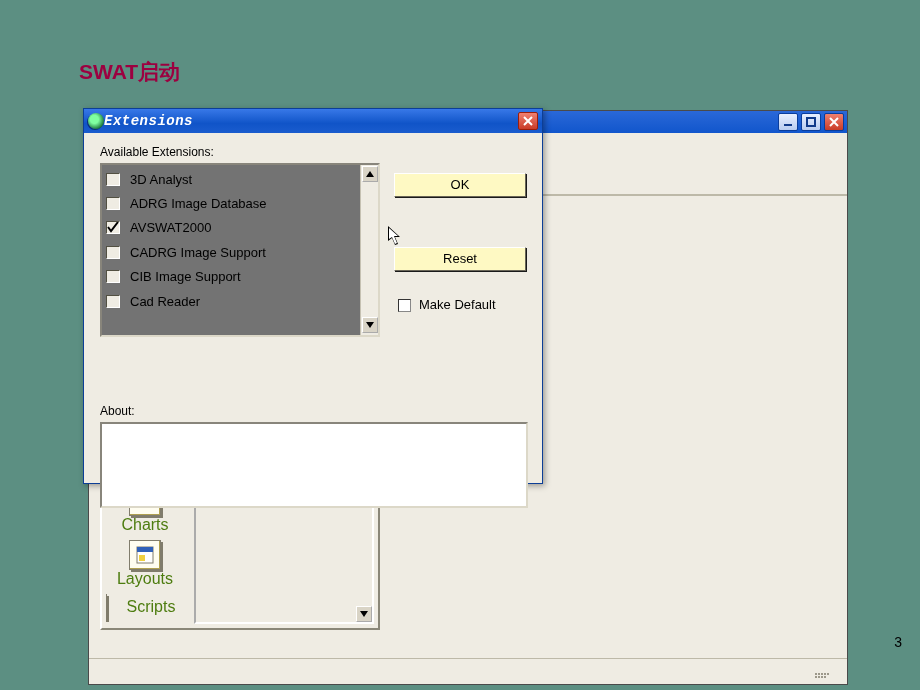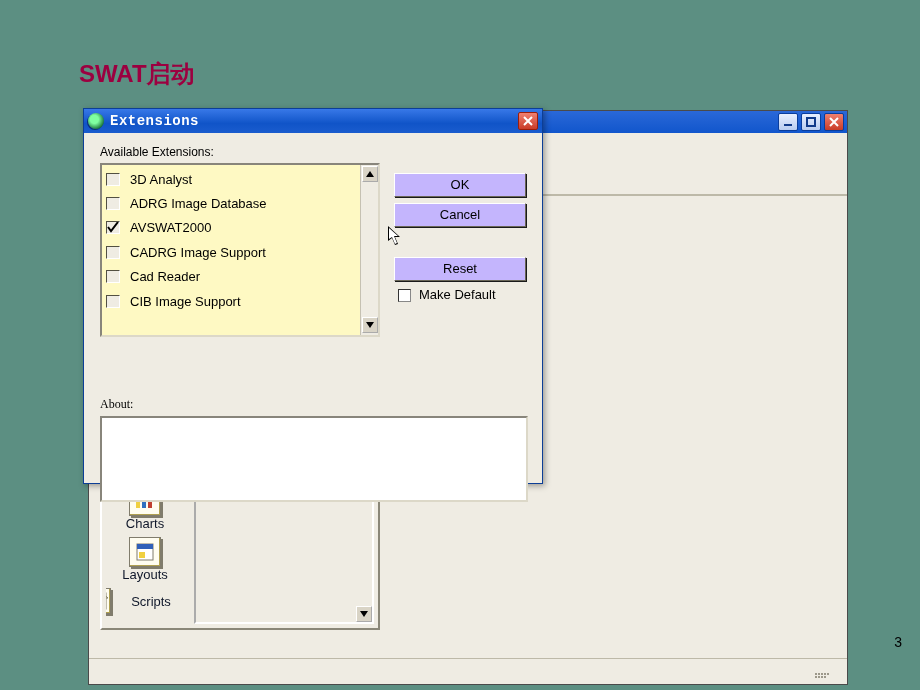--- a/index.html
+++ b/index.html
@@ -19,7 +19,7 @@
     top: 58px;
     color: #9c0040;
     font-weight: bold;
-    font-size: 24px;
+    font-size: 21px;
   }
 
   

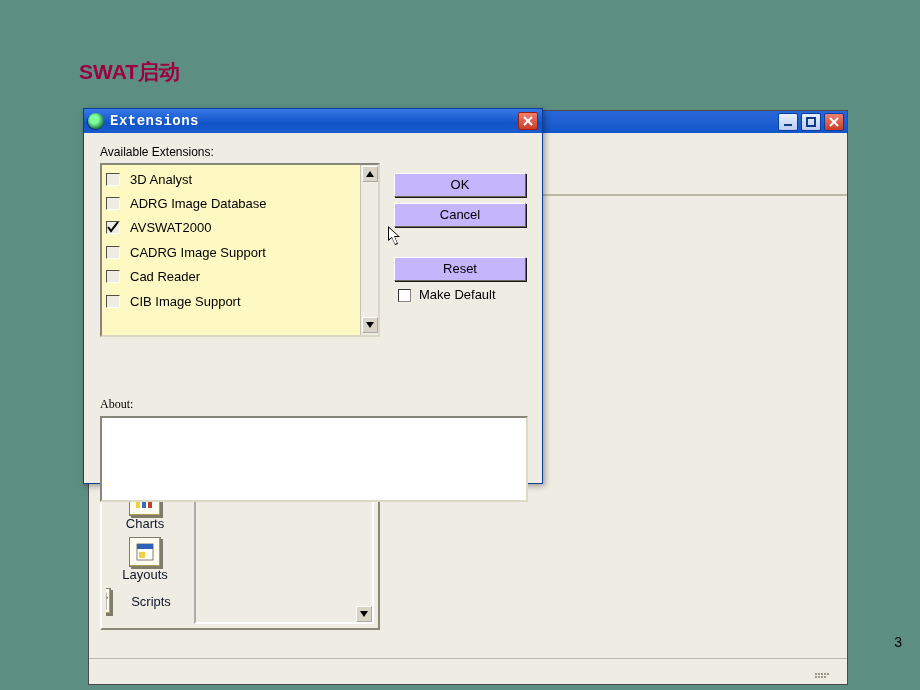--- a/index.html
+++ b/index.html
@@ -133,7 +133,7 @@
   .dialog-titlebar {
     height: 24px;
     background: linear-gradient(#3878e8, #1054c8 60%, #1a5cce);
-    display:flex; align-items:center; padding:12px 4px; gap:6px;
+    display:flex; align-items:center; padding:12px 4px; gap:0;font-style:italic;
   }
   .dialog-titlebar .icon {
     width:16px; height:16px;

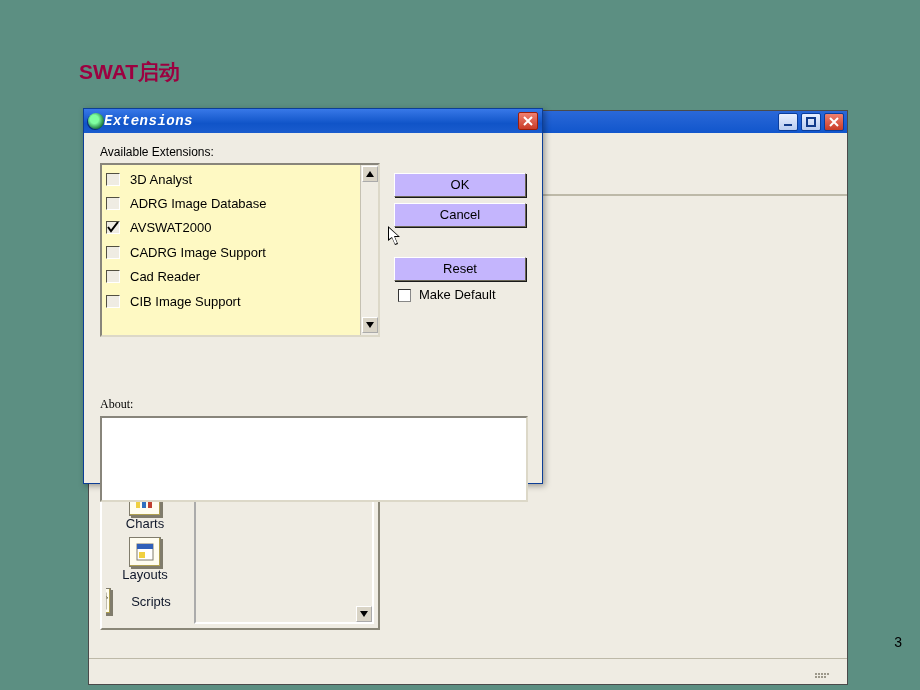--- a/index.html
+++ b/index.html
@@ -156,7 +156,7 @@
     position:relative;
     width: 280px; height: 174px;
     border: 2px inset #dcd8c8;
-    background:#fef9c3;
+    background:#737373;
   }
   .listwrap-scroll {
     position:absolute; right:0; top:0; bottom:0; width:18px;

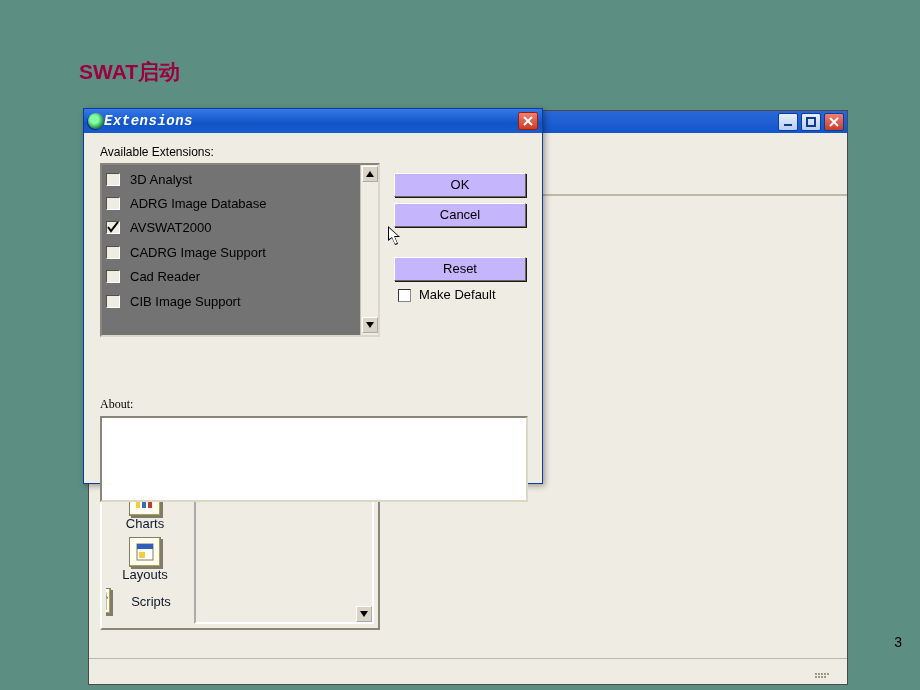--- a/index.html
+++ b/index.html
@@ -181,8 +181,8 @@
 
   .btncol { position:absolute; right:16px; top:40px; width:132px; }
   .winbtn {
-    width:132px; height:24px; margin-bottom:6px;
-    background:#c4b5fd;
+    width:132px; height:24px; margin-bottom:26px;
+    background:#fef9c3;
     border:1px solid #6a6658;
     border-top-color:#fff; border-left-color:#fff;
     border-bottom-color:#6a6658; border-right-color:#6a6658;

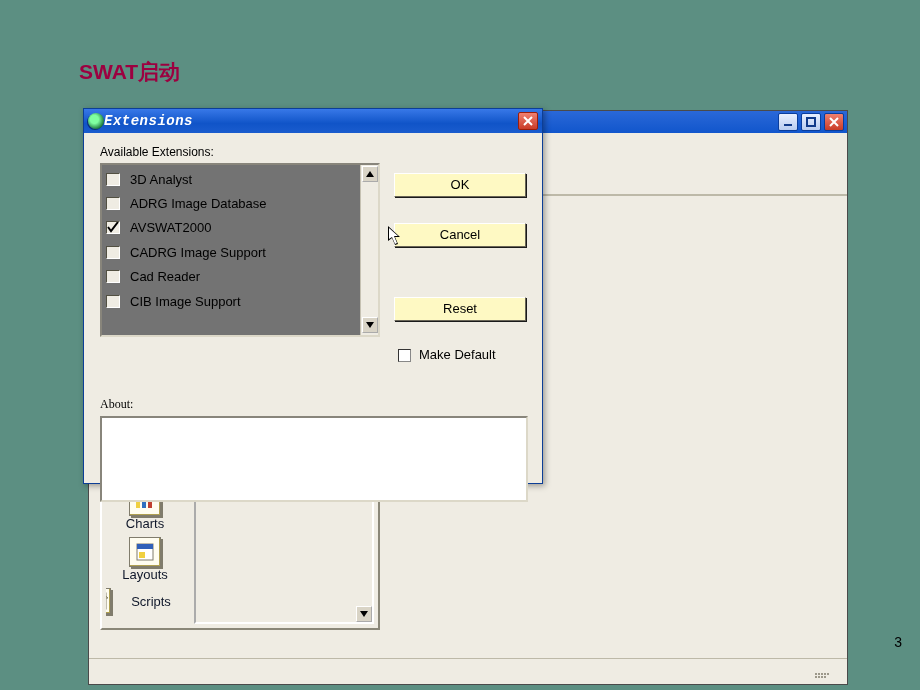--- a/index.html
+++ b/index.html
@@ -360,7 +360,6 @@
 
     <div class="btncol">
       <div class="winbtn">OK</div>
-      <div class="winbtn">Cancel</div>
       <div class="btn-gap"></div>
       <div class="winbtn">Reset</div>
       <div class="makedef">

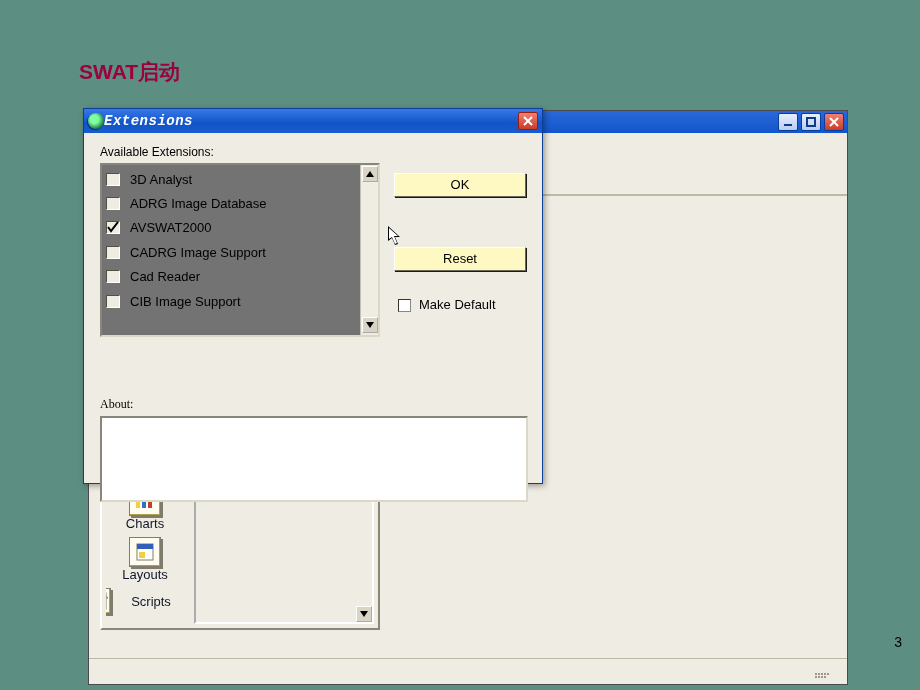--- a/index.html
+++ b/index.html
@@ -336,11 +336,11 @@
           </div>
           <div class="list-row">
             <div class="chk"></div>
+            <span class="list-label">CIB Image Support</span>
+          </div>
+          <div class="list-row">
+            <div class="chk"></div>
             <span class="list-label">Cad Reader</span>
-          </div>
-          <div class="list-row">
-            <div class="chk"></div>
-            <span class="list-label">CIB Image Support</span>
           </div>
         </div>
       <div class="listwrap-scroll">

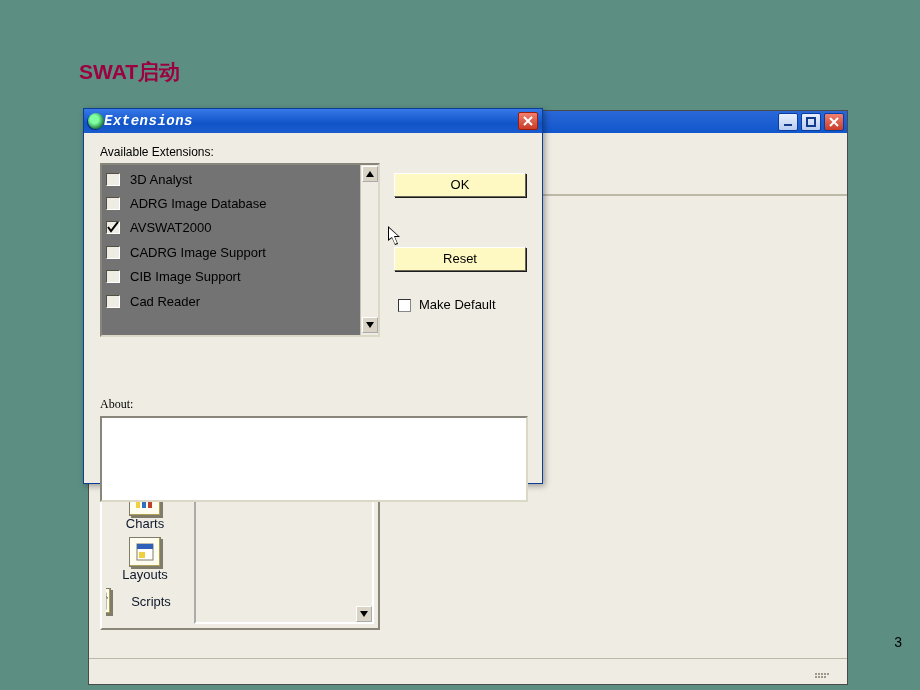--- a/index.html
+++ b/index.html
@@ -197,7 +197,7 @@
   }
 
   .about {
-    position:absolute; left:16px; top:264px;font-family:Liberation Serif, serif;
+    position:absolute; left:16px; top:271px;
   }
   .about-box {
     width: 428px; height: 86px;

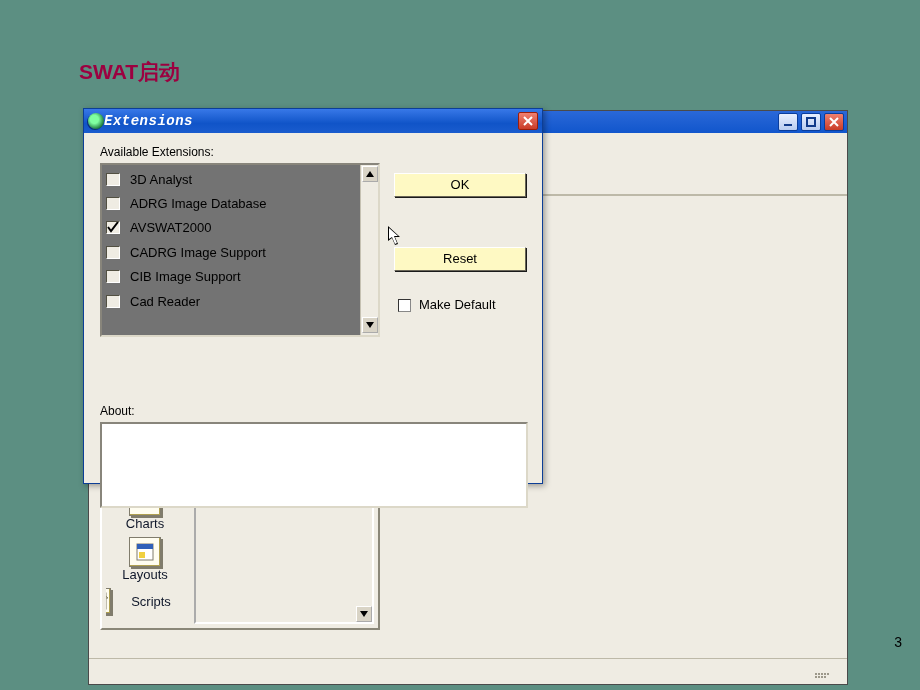--- a/index.html
+++ b/index.html
@@ -92,7 +92,7 @@
     position:absolute; right:0; bottom:0; width:16px; height:16px;
     background:#d9d4c6; border:1px outset #fff;
   }
-  .pal-item { display:flex; flex-direction:column; align-items:center; font-size:13px; color:#0f172a; margin-bottom:6px;}
+  .pal-item { display:flex; flex-direction:column; align-items:center; font-size:16px; color:#4d7c0f; margin-bottom:6px;}
   .pal-icon {
     width: 32px; height: 30px;
     background: #fffdf0;

